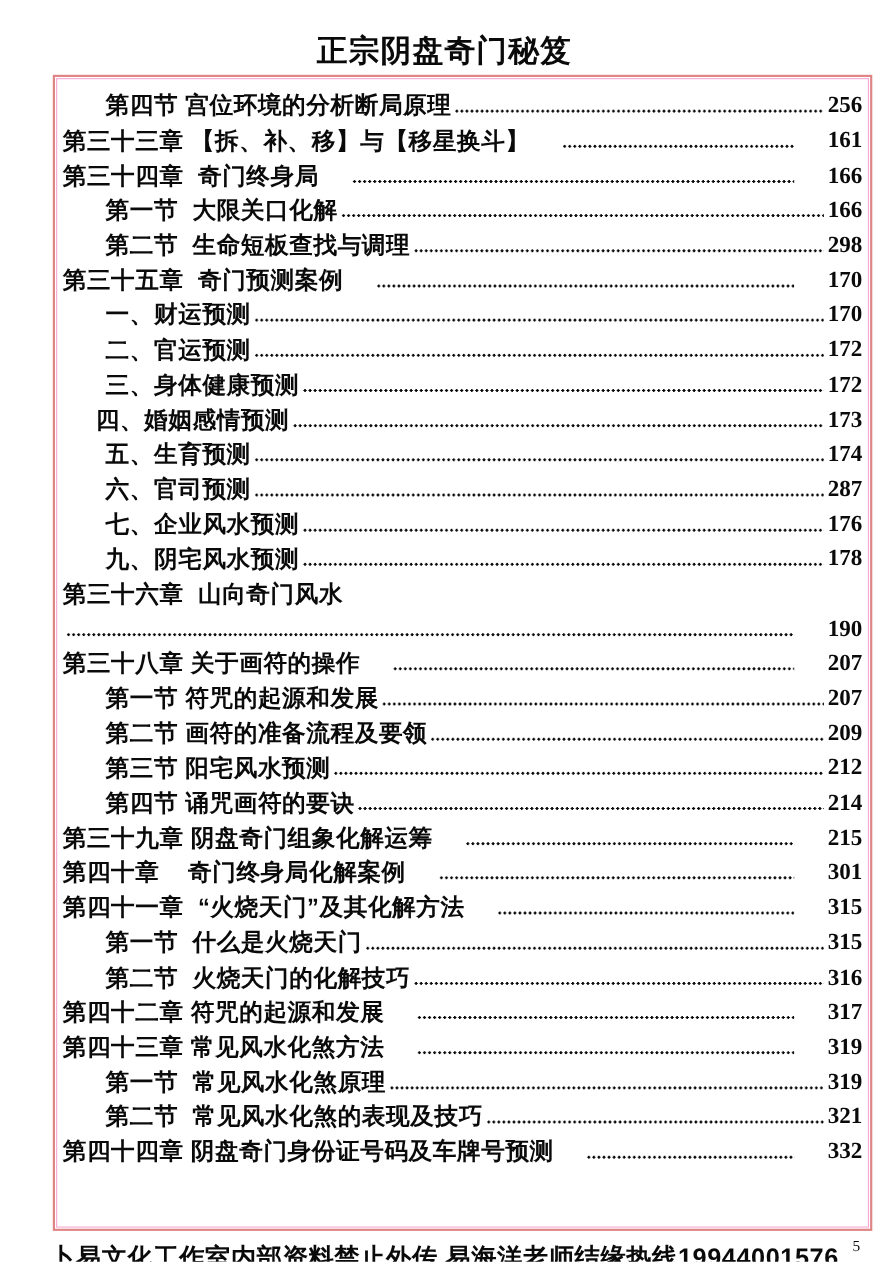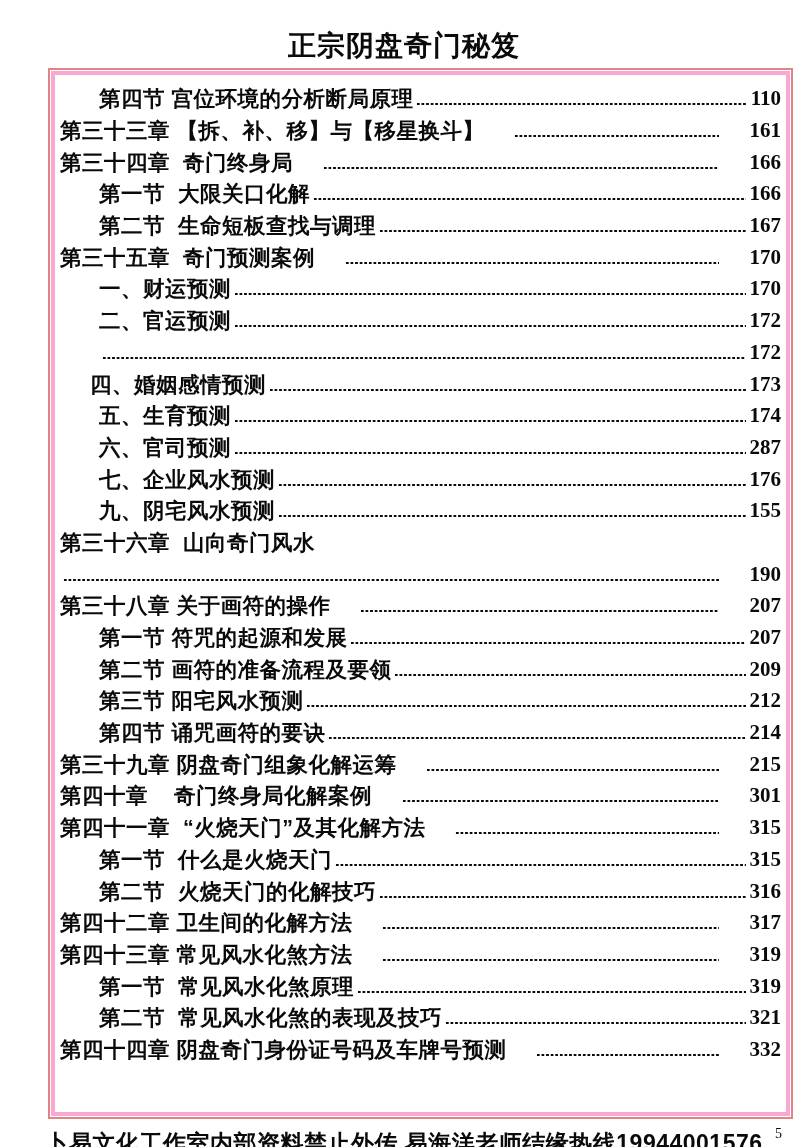--- a/index.html
+++ b/index.html
@@ -36,7 +36,7 @@
   .toc-box-inner {
     position: absolute;
     left: 1px; top: 1px; right: 1px; bottom: 1px;
-    border: 4px solid #f9a8d4;
+    border: 1px solid #f9a8d4;
   }
   .toc-list {
     position: absolute;

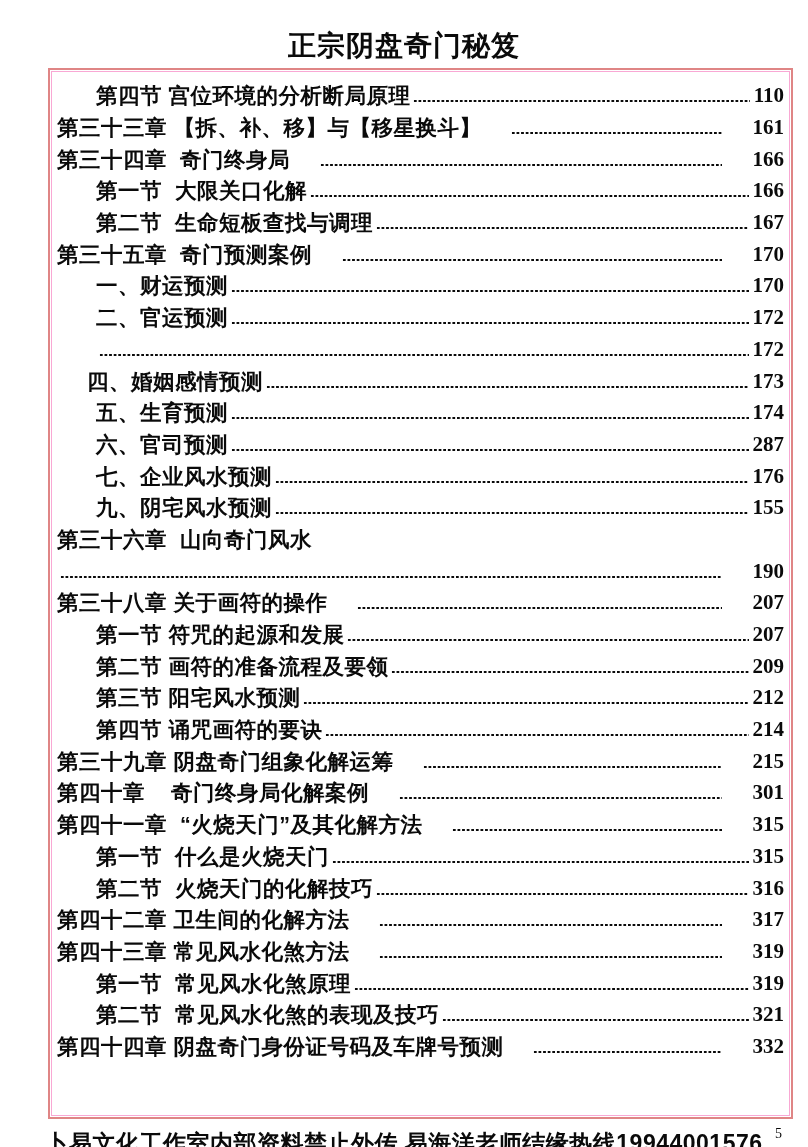--- a/index.html
+++ b/index.html
@@ -103,7 +103,7 @@
   <div class="toc-row lvl-1">
     <span class="toc-label">第四节 宫位环境的分析断局原理</span>
     <span class="toc-leader"></span>
-    <span class="toc-page">110</span>
+    <span class="toc-page">256</span>
   </div>
 
   <div class="toc-row lvl-0">

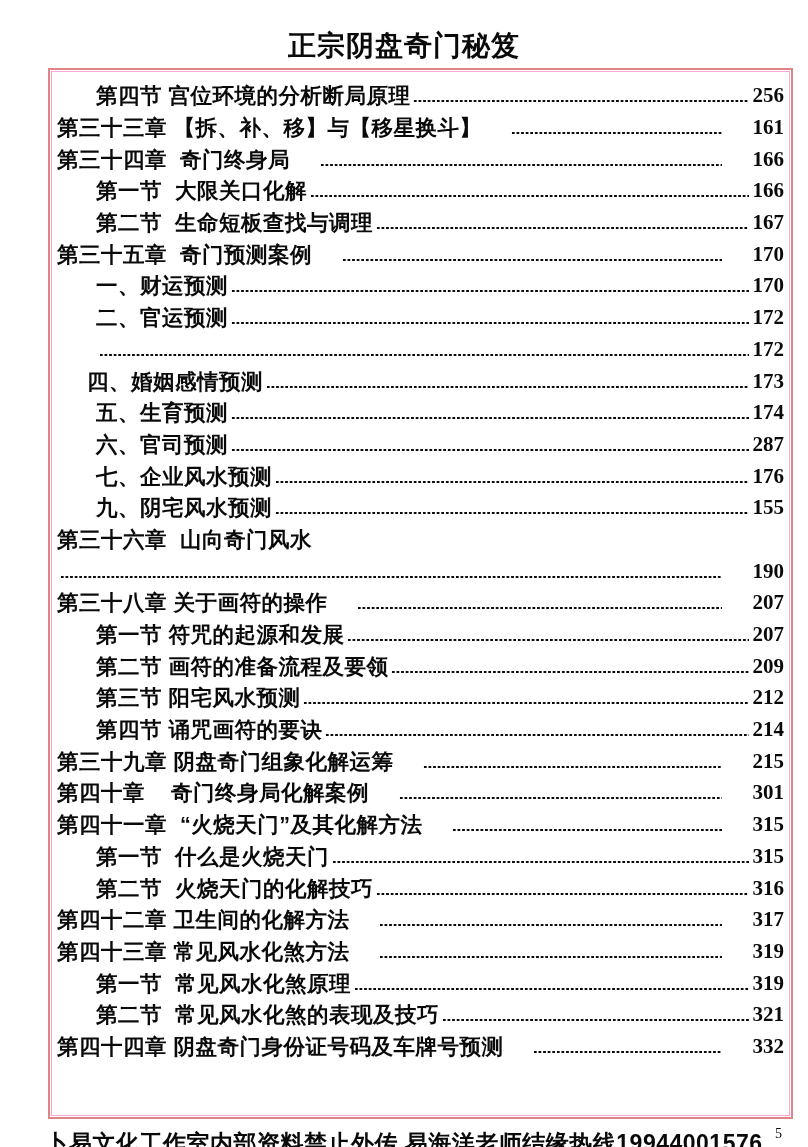--- a/index.html
+++ b/index.html
@@ -127,7 +127,7 @@
   <div class="toc-row lvl-1">
     <span class="toc-label">第二节  生命短板查找与调理</span>
     <span class="toc-leader"></span>
-    <span class="toc-page">167</span>
+    <span class="toc-page">298</span>
   </div>
 
   <div class="toc-row lvl-0">

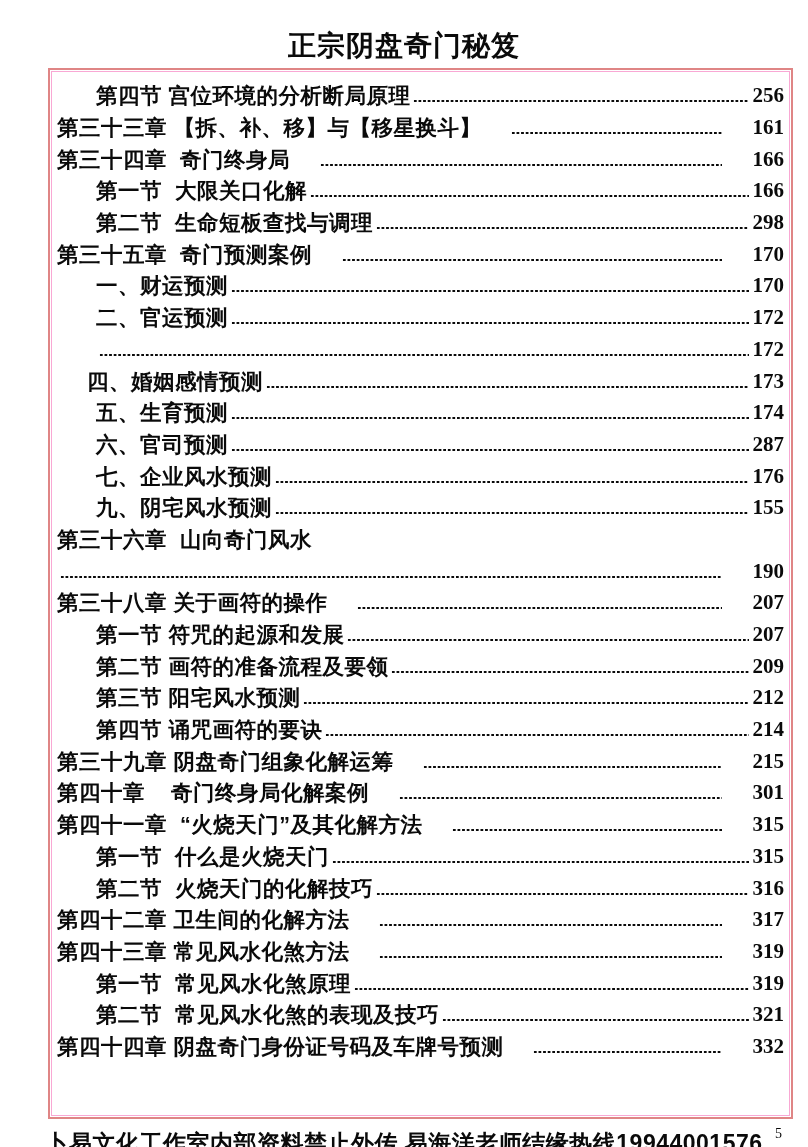--- a/index.html
+++ b/index.html
@@ -149,6 +149,7 @@
   </div>
 
   <div class="toc-row lvl-1">
+    <span class="toc-label">三、身体健康预测</span>
     <span class="toc-leader"></span>
     <span class="toc-page">172</span>
   </div>

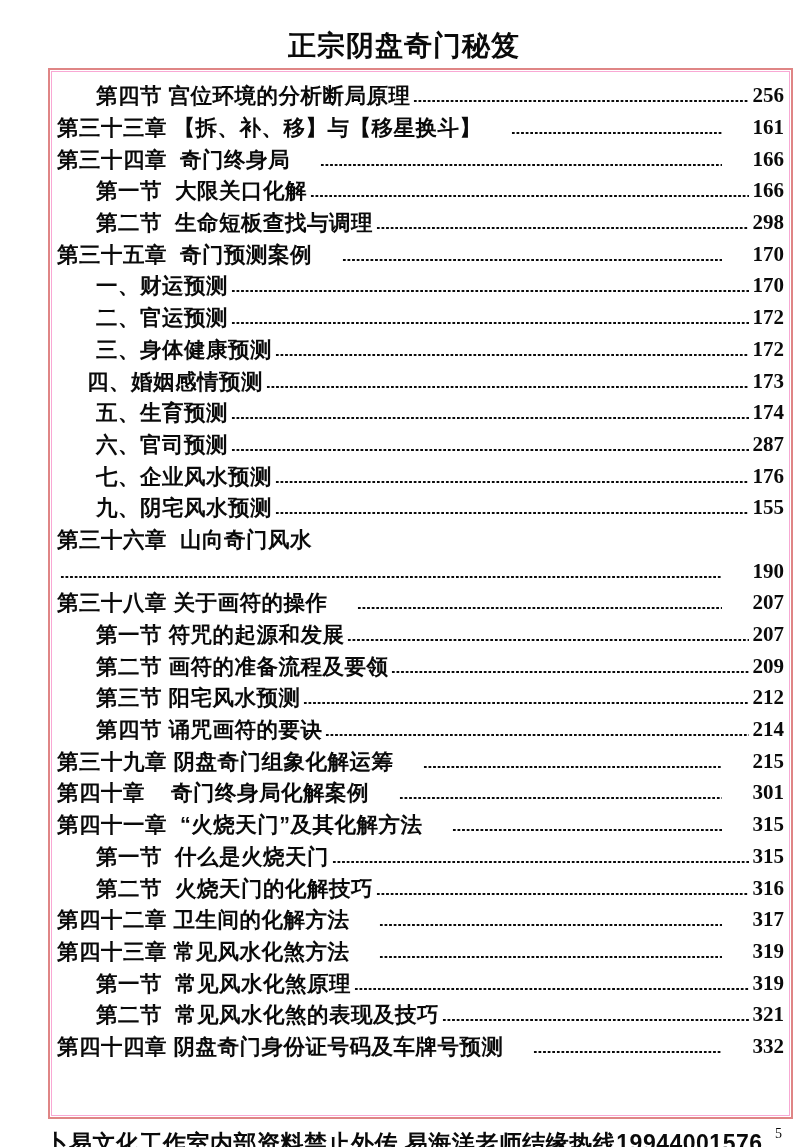--- a/index.html
+++ b/index.html
@@ -182,7 +182,7 @@
   <div class="toc-row lvl-1">
     <span class="toc-label">九、阴宅风水预测</span>
     <span class="toc-leader"></span>
-    <span class="toc-page">155</span>
+    <span class="toc-page">178</span>
   </div>
 
   <div class="toc-row lvl-0">

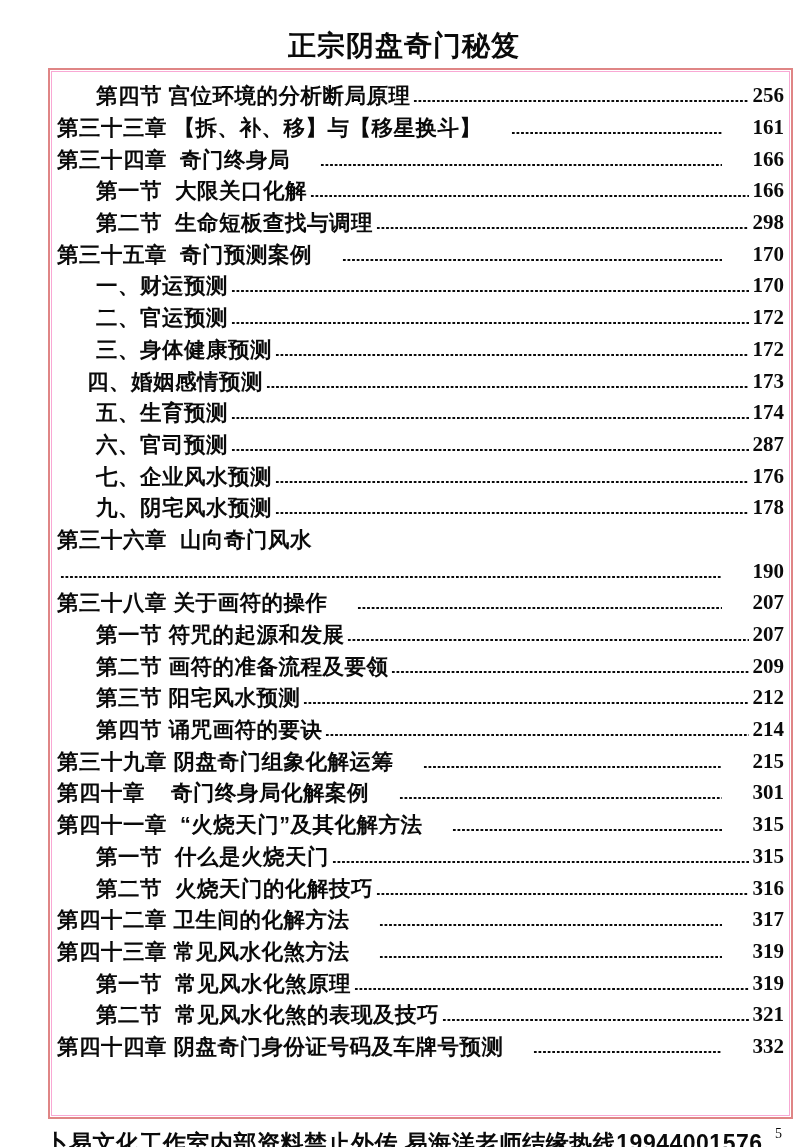--- a/index.html
+++ b/index.html
@@ -257,7 +257,7 @@
   </div>
 
   <div class="toc-row lvl-0">
-    <span class="toc-label">第四十二章 卫生间的化解方法</span>
+    <span class="toc-label">第四十二章 符咒的起源和发展</span>
     <span class="toc-leader"></span>
     <span class="toc-page">317</span>
   </div>

